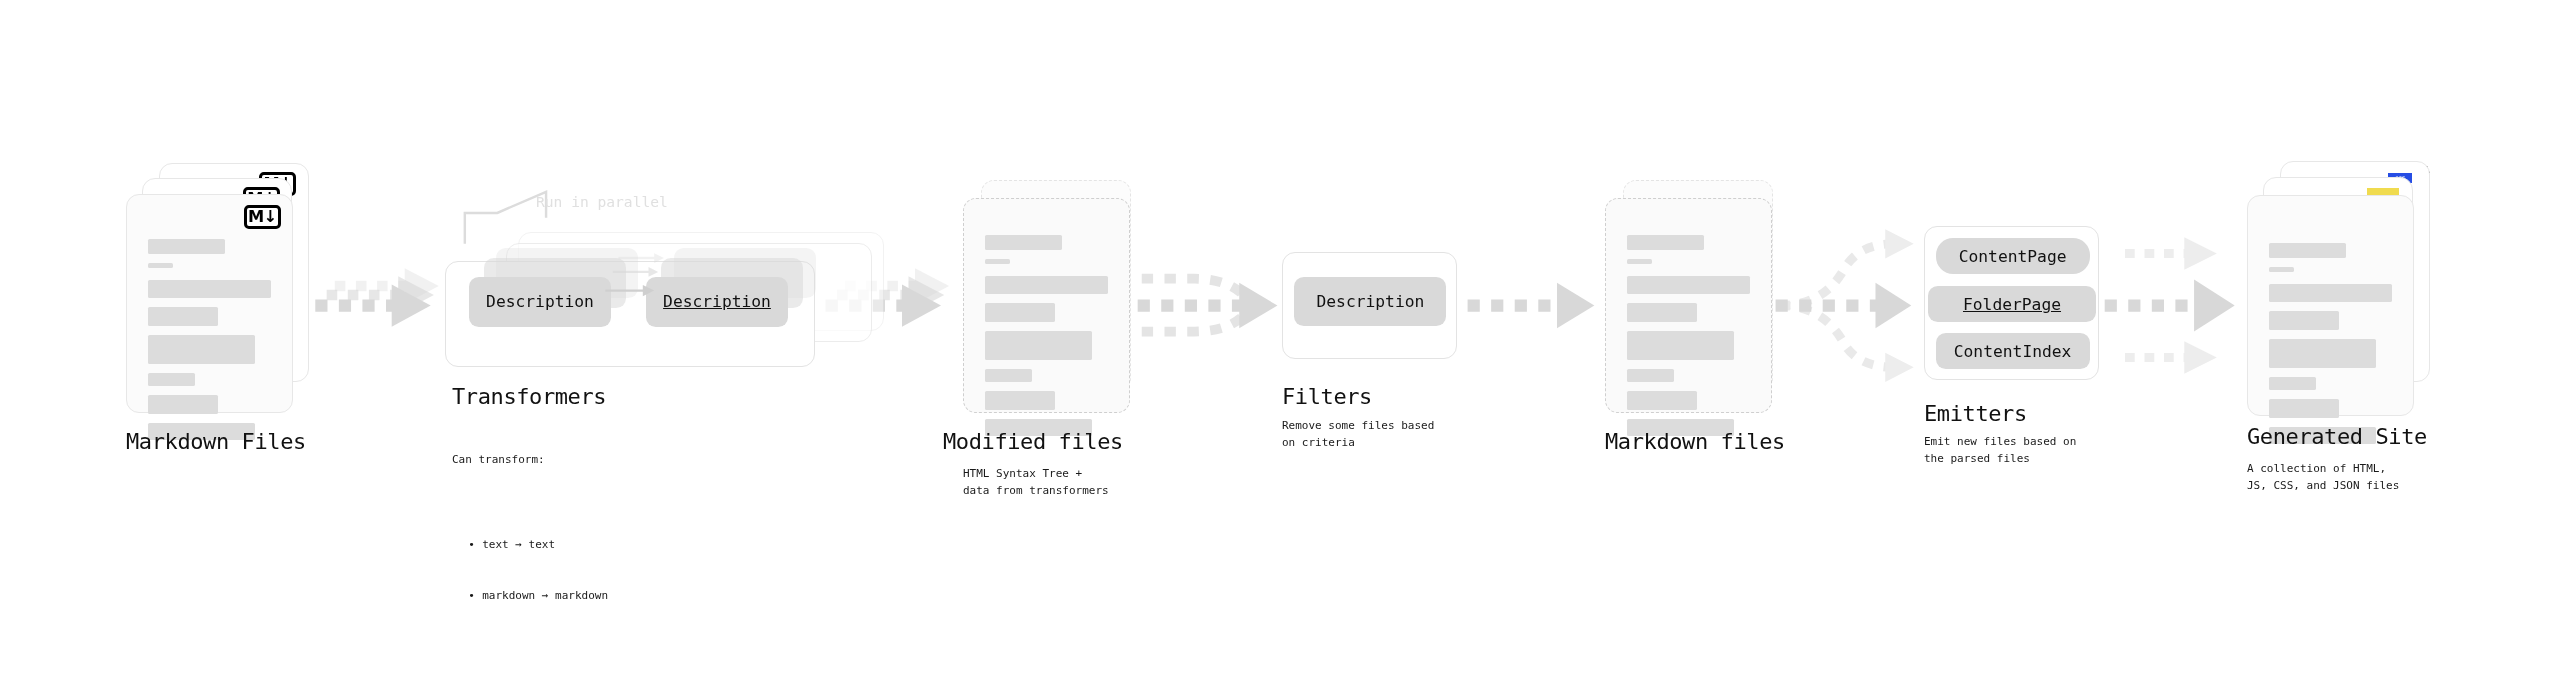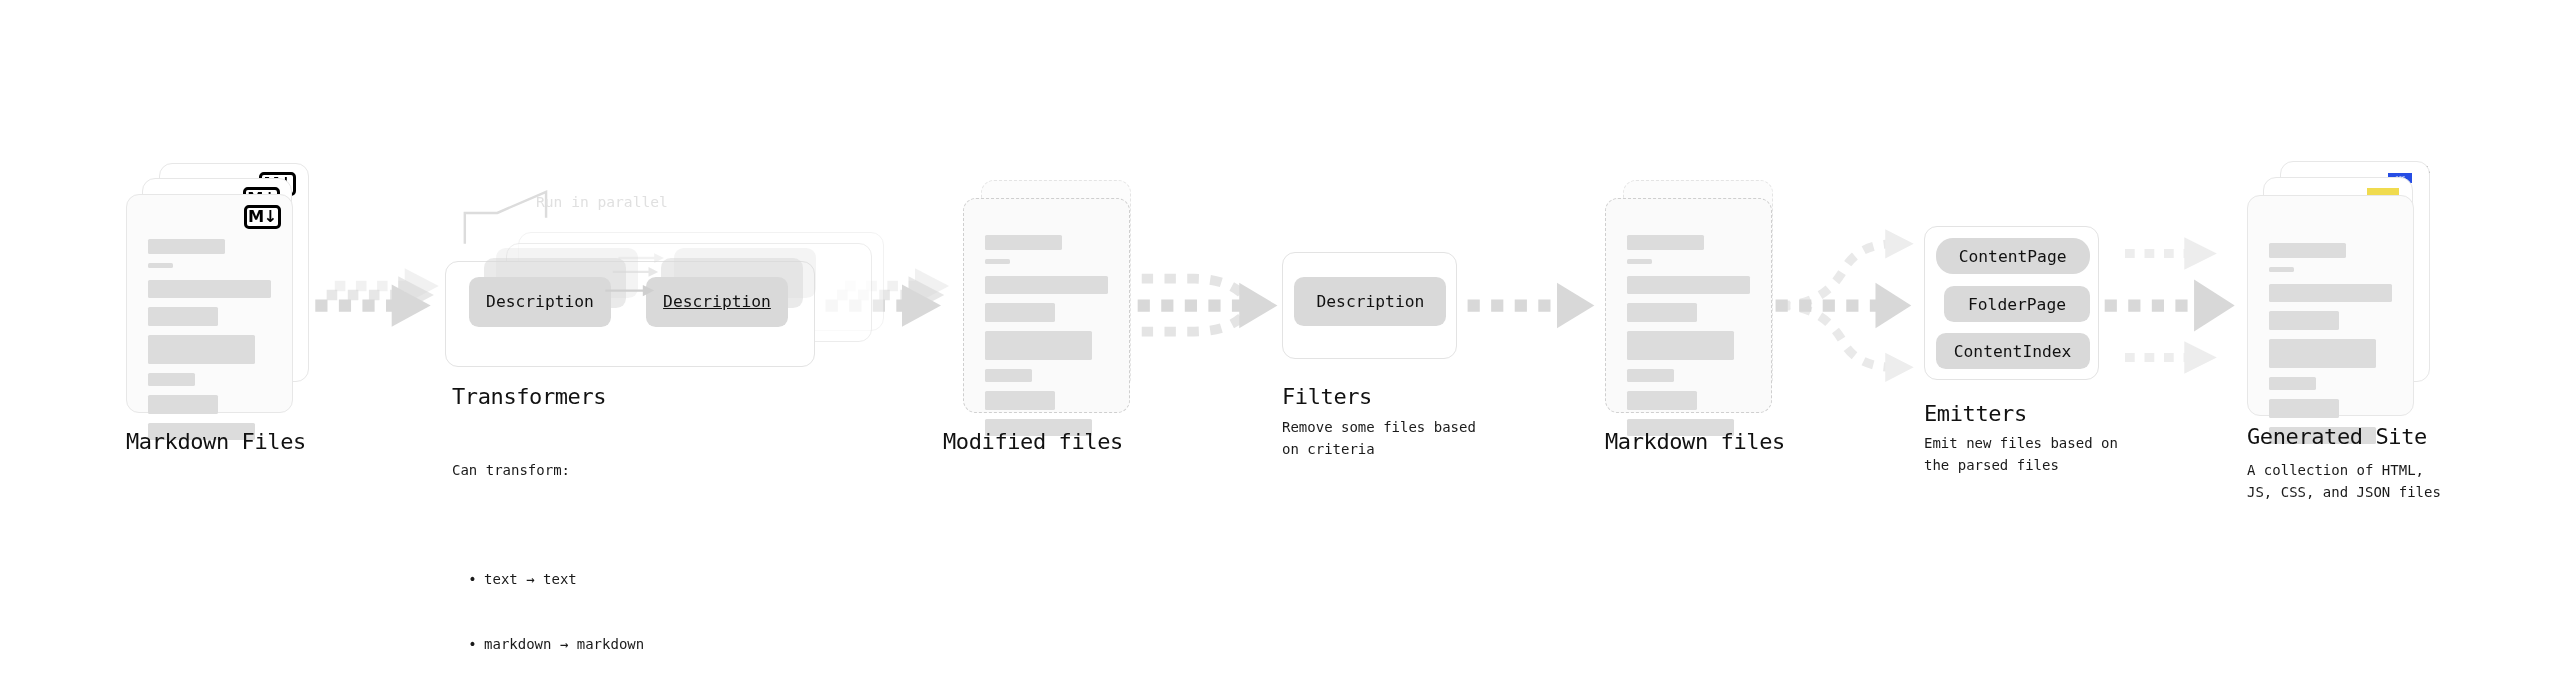--- a/index.html
+++ b/index.html
@@ -369,7 +369,7 @@
   <div class="node" style="left:1924px; top:226px;">
     <div class="pbox" style="left:0px; top:0px; width:175px; height:154px;">
       <div class="pill" style="left:10.6px; top:11.4px;  width:154px; height:36px;border-radius:17px;">ContentPage</div>
-      <div class="pill" style="left:19px; top:59px;  width:146px; height:36px;">FolderPage</div>
+      <div class="pill" style="left:3px; top:59px;  width:168px; height:36px;text-decoration:underline;">FolderPage</div>
       <div class="pill" style="left:10.6px; top:106px; width:154px; height:36px;">ContentIndex</div>
     </div>
   </div>

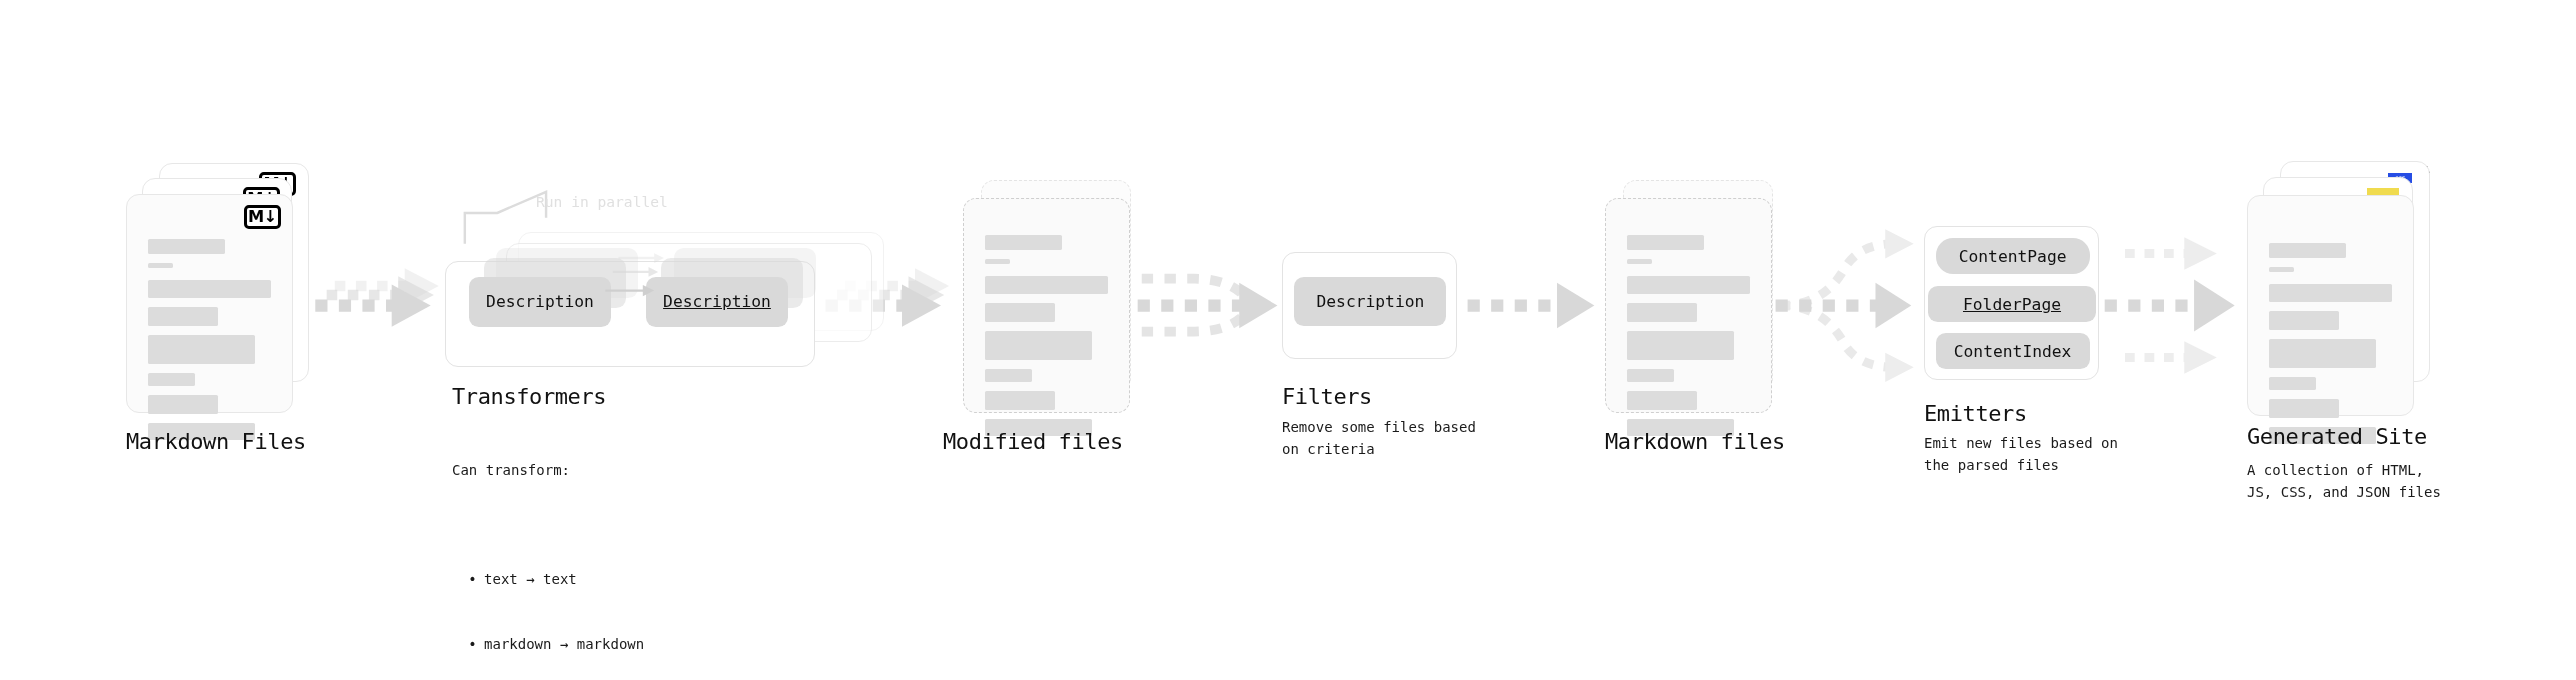--- a/index.html
+++ b/index.html
@@ -129,7 +129,7 @@
   .desc {
     position: absolute;
     font-family: "DejaVu Sans Mono", "Liberation Mono", monospace;
-    font-size: 14px;
+    font-size: 11px;
     line-height: 1.55;
     color: #1a1a1a;
     white-space: pre;

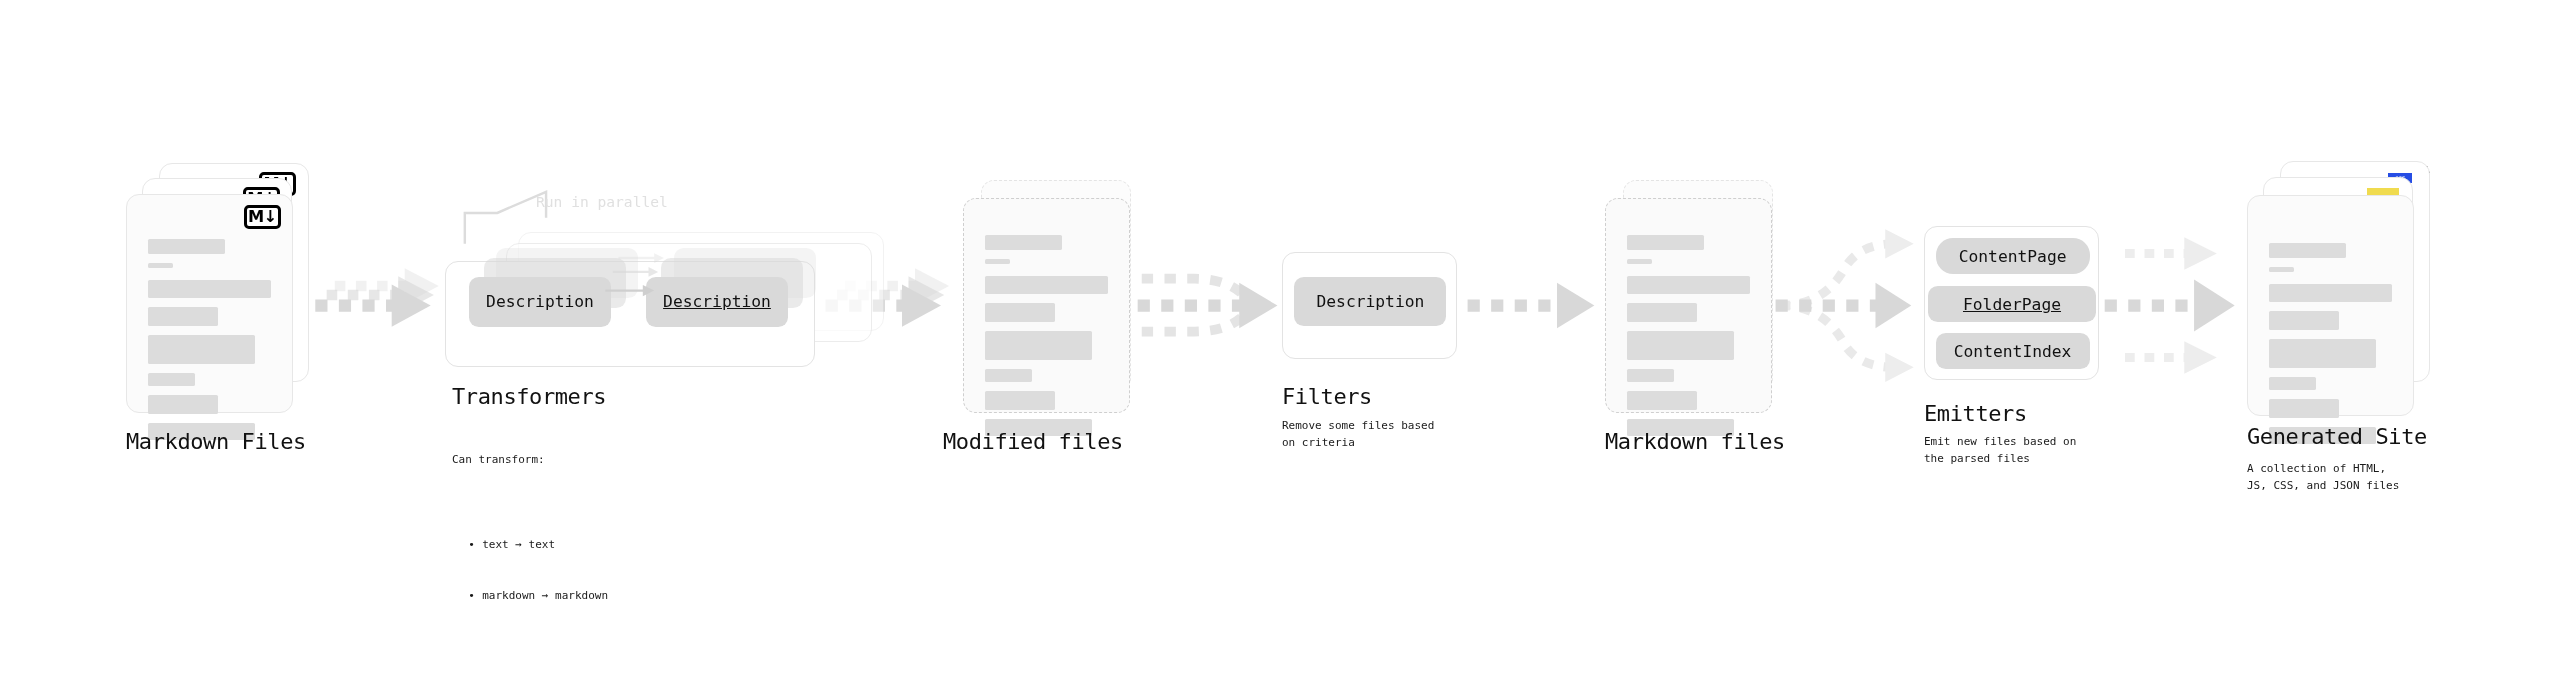--- a/index.html
+++ b/index.html
@@ -337,6 +337,8 @@
     </div>
   </div>
   <div class="title" style="left:943px; top:429px;">Modified files</div>
+  <div class="desc" style="left:963px; top:465px;">HTML Syntax Tree +
+data from transformers</div>
 
   <div class="node" style="left:1282px; top:252px;">
     <div class="pbox" style="left:0px; top:0px; width:175px; height:107px;">

